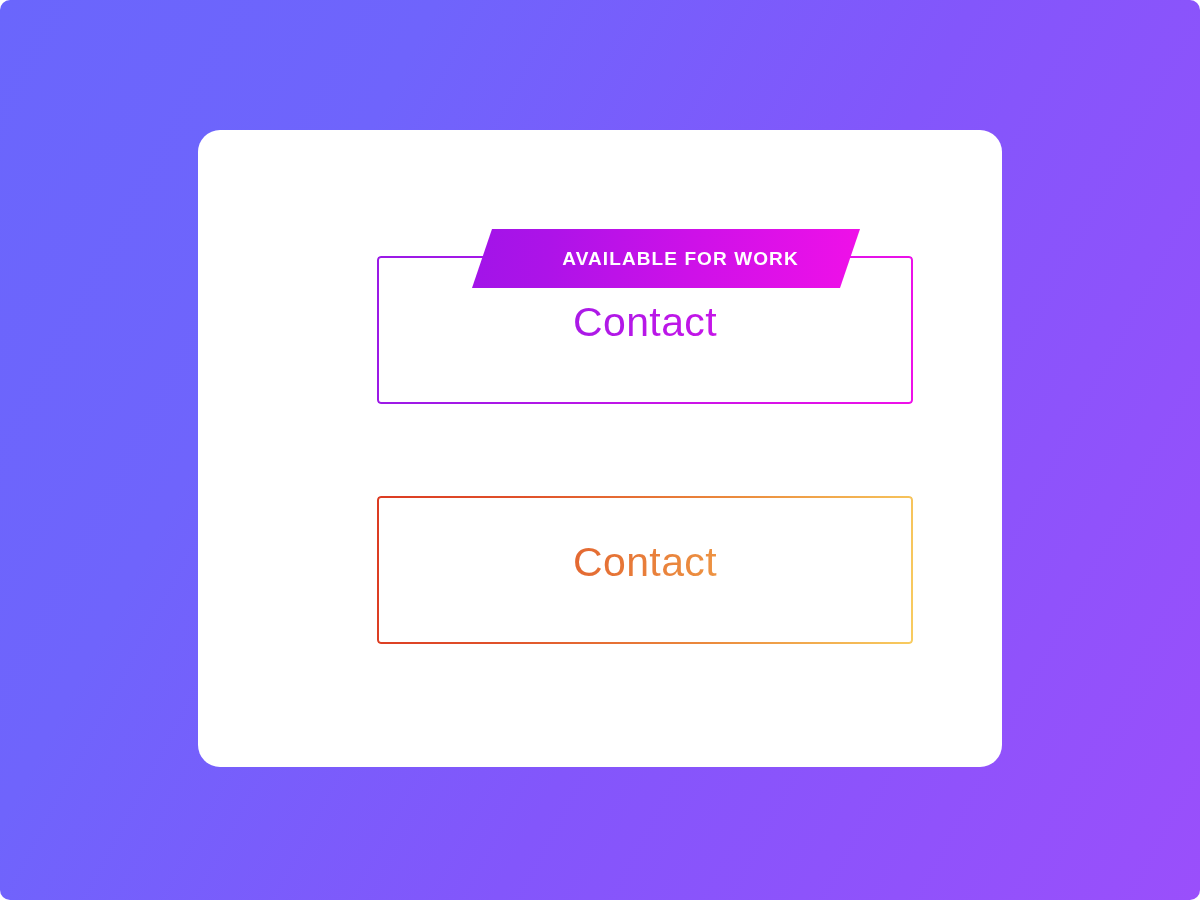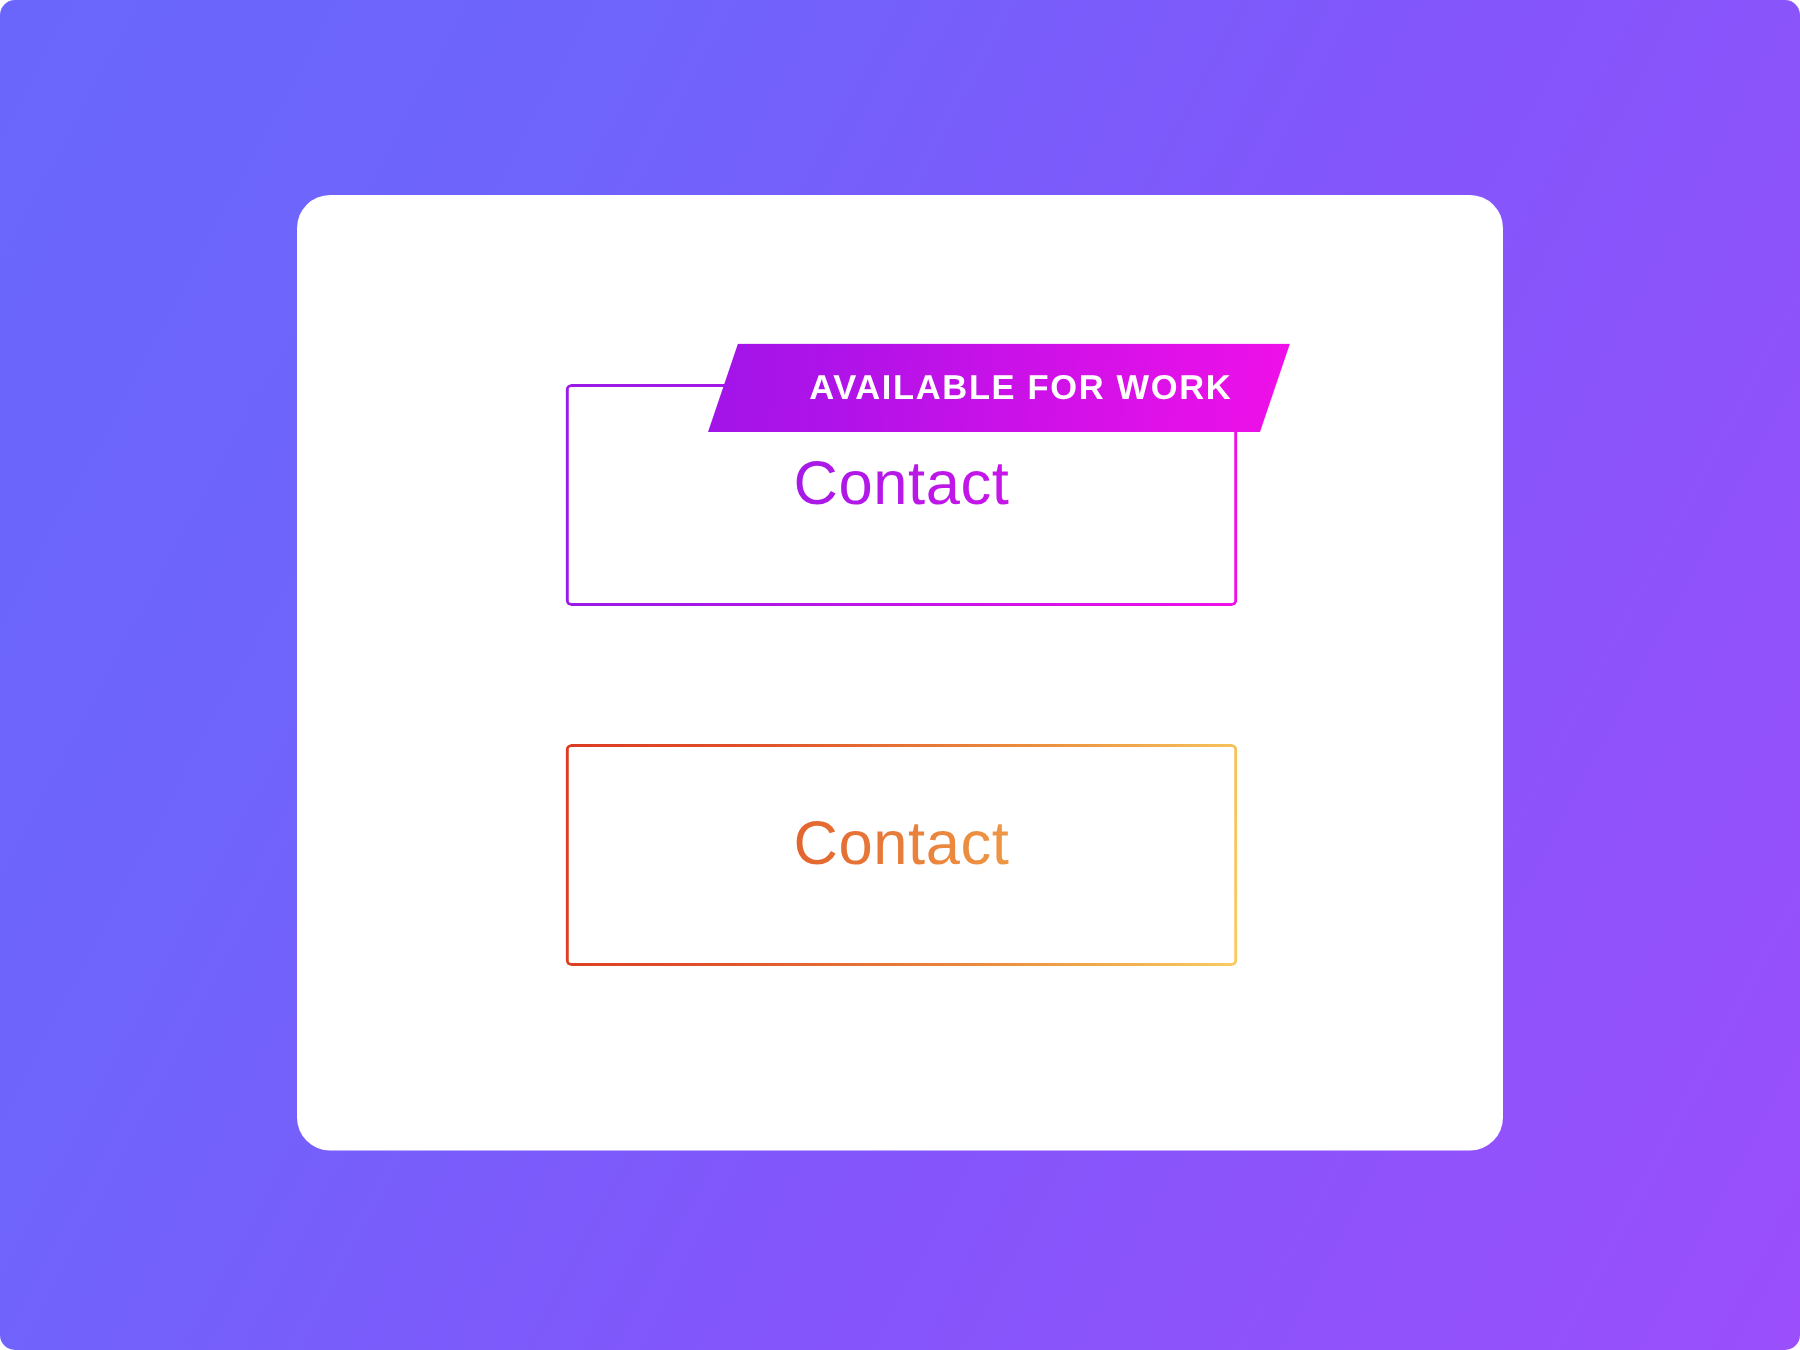--- a/index.html
+++ b/index.html
@@ -129,7 +129,7 @@
   }
   .ribbon-text {
     color: #ffffff;
-    font-size: 23px;
+    font-size: 19px;
     line-height: 1;
     white-space: nowrap;
     user-select: none;

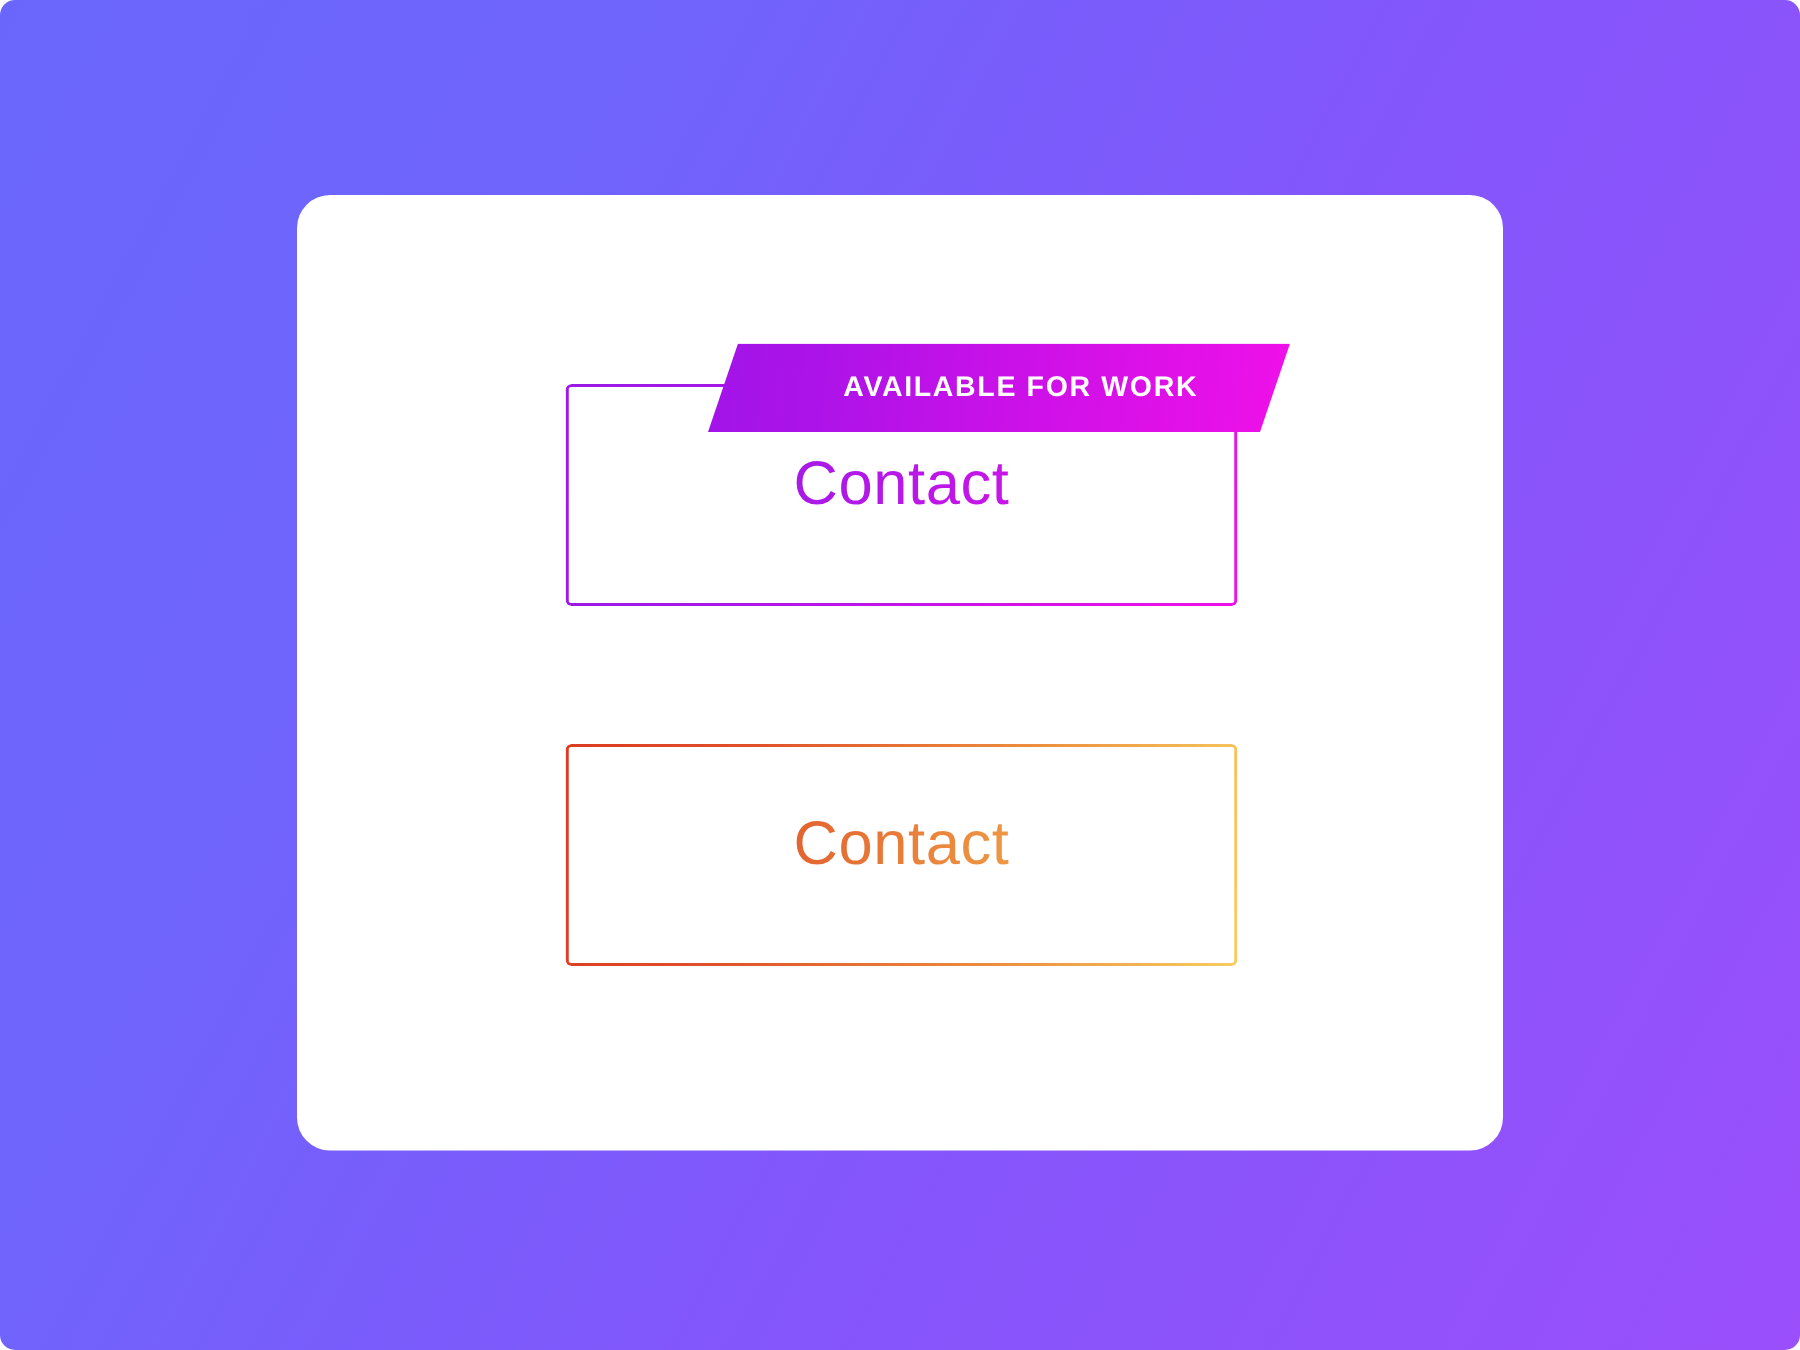--- a/index.html
+++ b/index.html
@@ -61,7 +61,7 @@
     position: absolute;
     left: 0;
     top: 27px;
-    width: 448px;
+    width: 536px;
     height: 148px;
     border-radius: 4px;
     padding: 2px;

